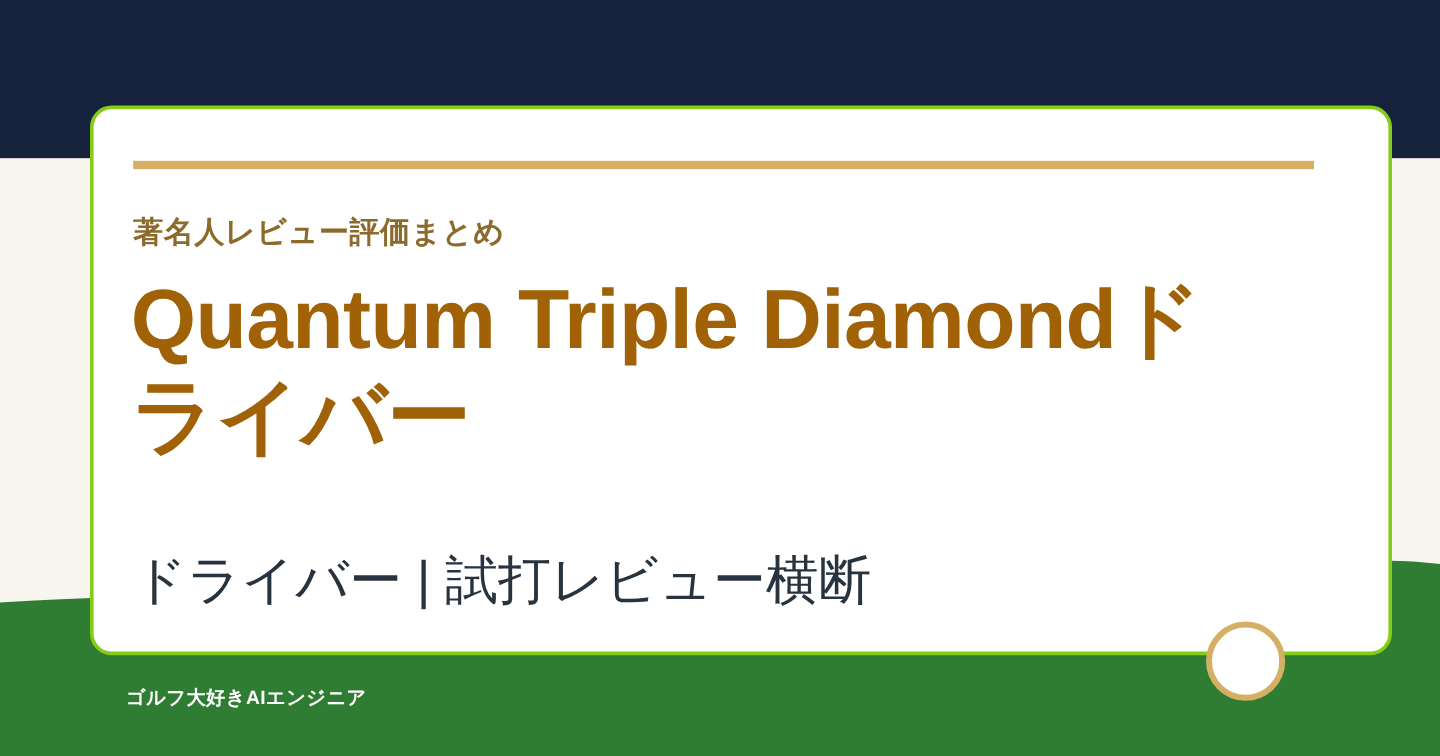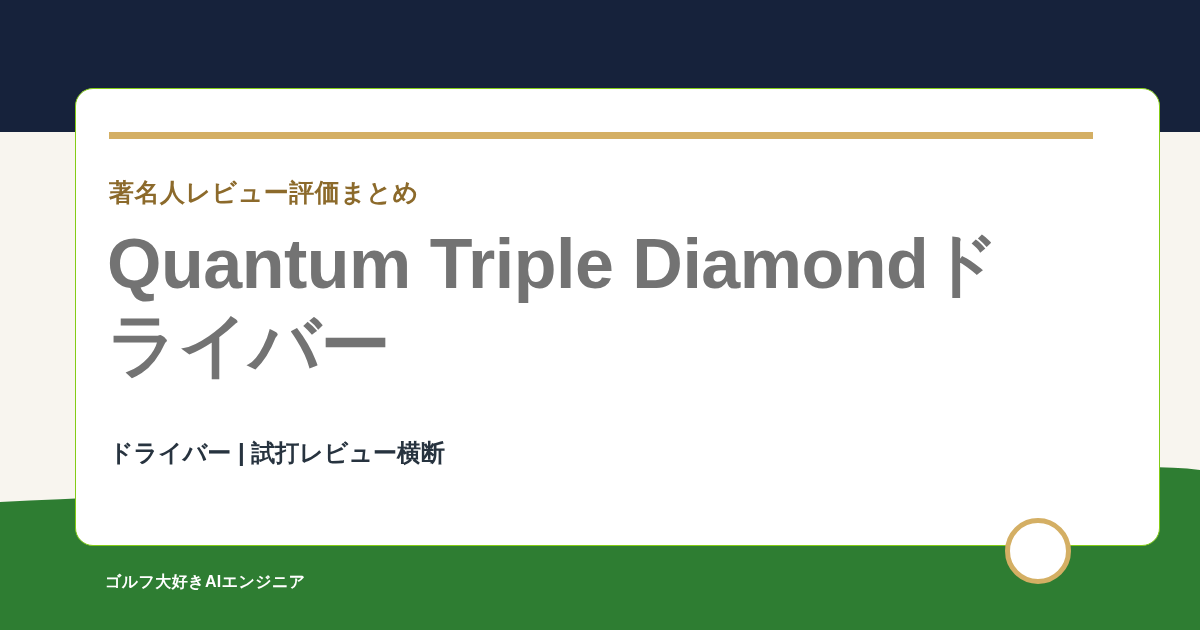--- a/index.html
+++ b/index.html
@@ -39,7 +39,7 @@
     left:75px; top:88px;
     width:1085px; height:458px;
     background:#FFFFFF;
-    border:1px solid #84cc16;
+    border:3px solid #84cc16;
     border-radius:18px;
     z-index:3;
   }

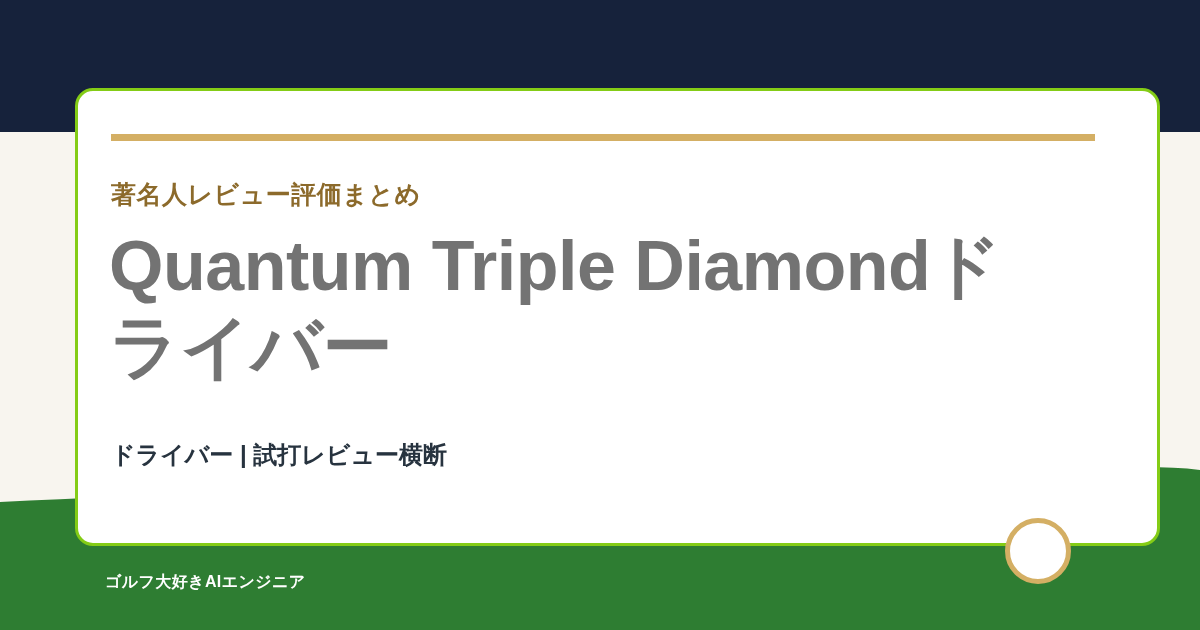--- a/index.html
+++ b/index.html
@@ -73,7 +73,7 @@
     font-weight:700;
     line-height:1.15;
     letter-spacing:-0.5px;
-    color:#737373;
+    color:#a16207;
     word-break:break-all;
   }
 

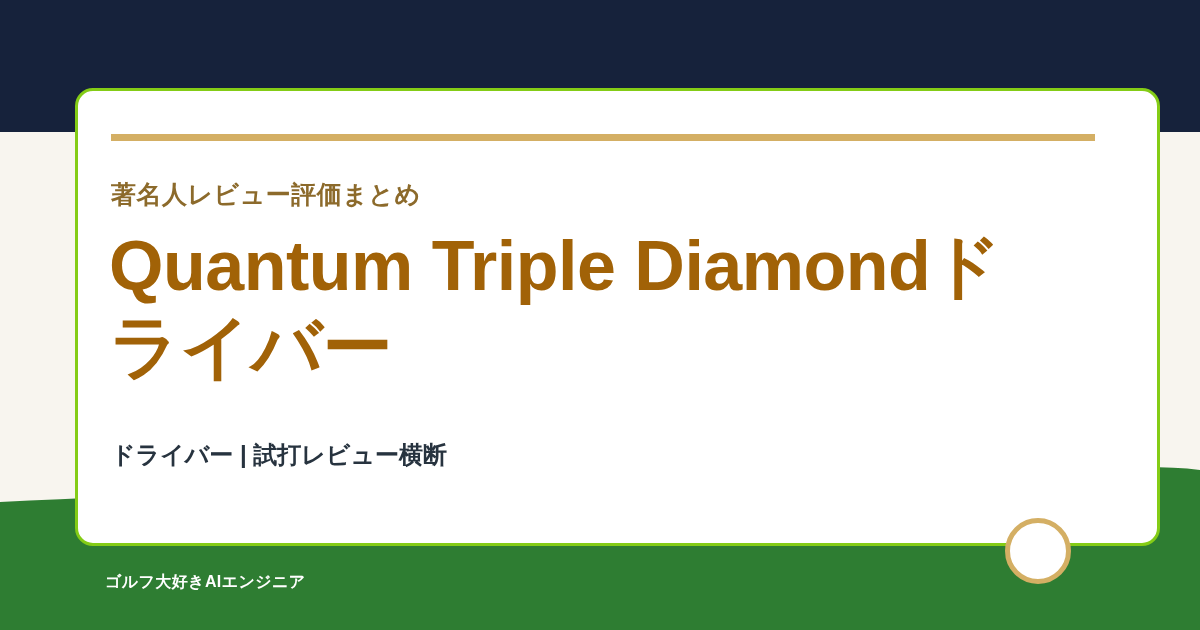--- a/index.html
+++ b/index.html
@@ -80,9 +80,9 @@
   
   .subtitle{
     position:absolute;
-    left:33px; top:348px;
-    font-size:24px;
-    font-weight:700;
+    left:33px; top:364px;
+    font-size:44px;
+    font-weight:400;
     line-height:1.3;
     color:#27333F;
     white-space:nowrap;

